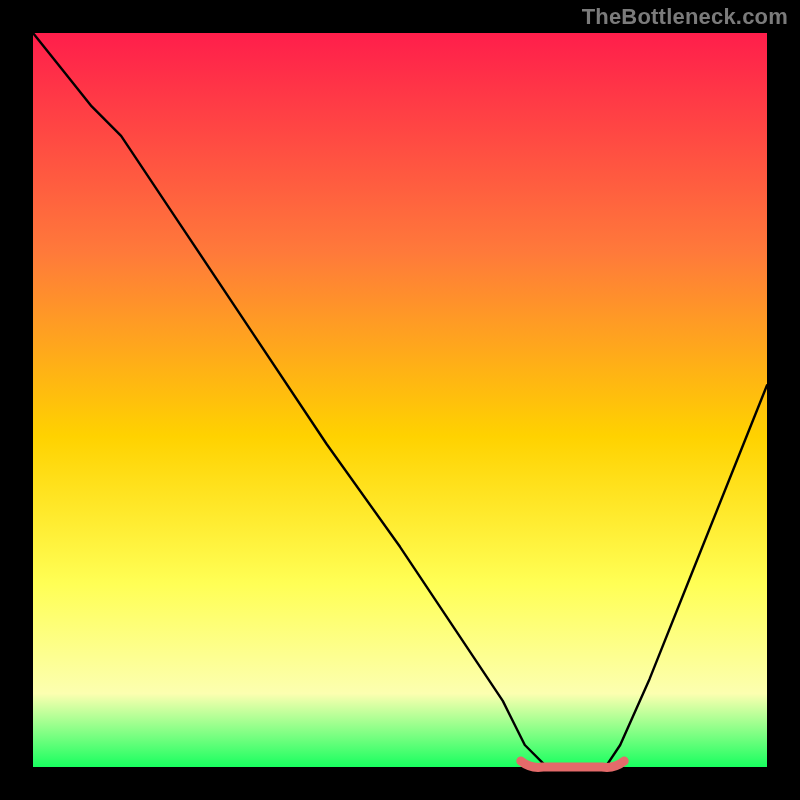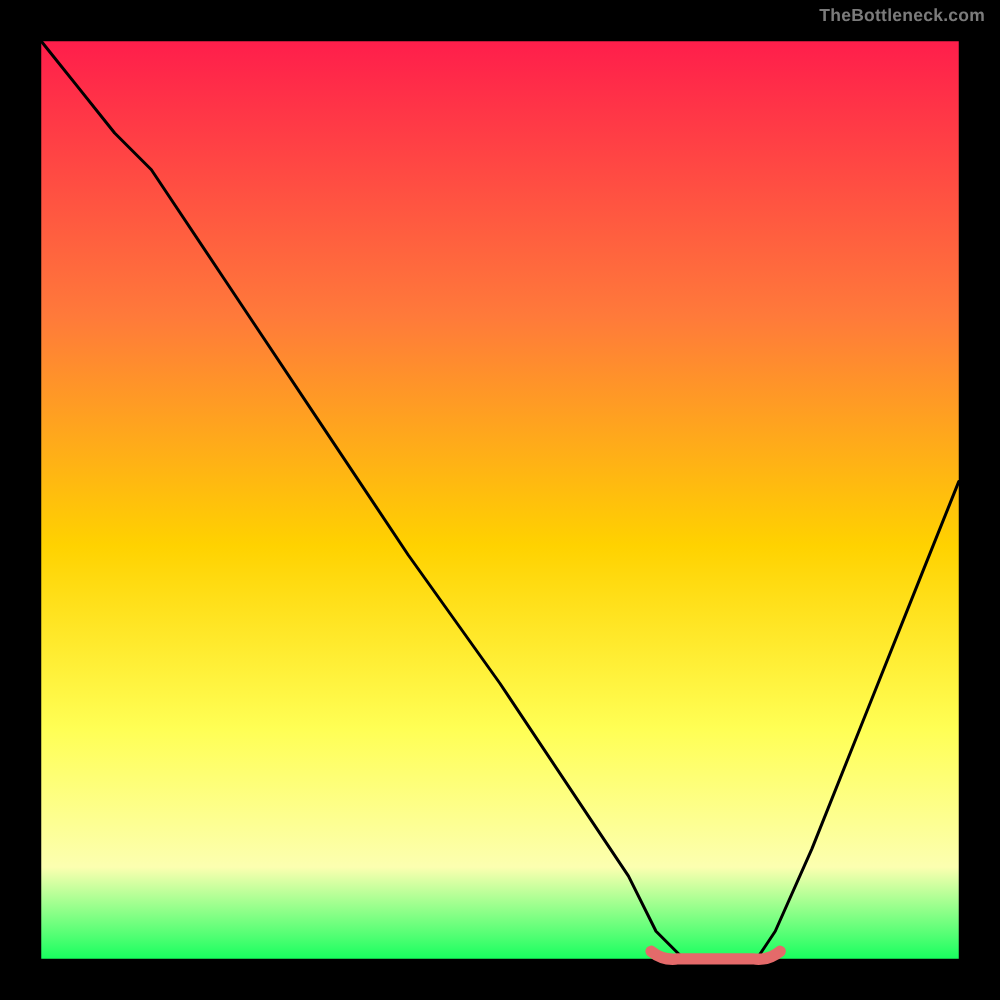--- a/index.html
+++ b/index.html
@@ -22,7 +22,7 @@
     top: 4px;
     right: 12px;
     color: #7b7b7b;
-    font-size: 14px;
+    font-size: 22px;
     font-weight: 600;
     letter-spacing: 0.2px;
     z-index: 5;

